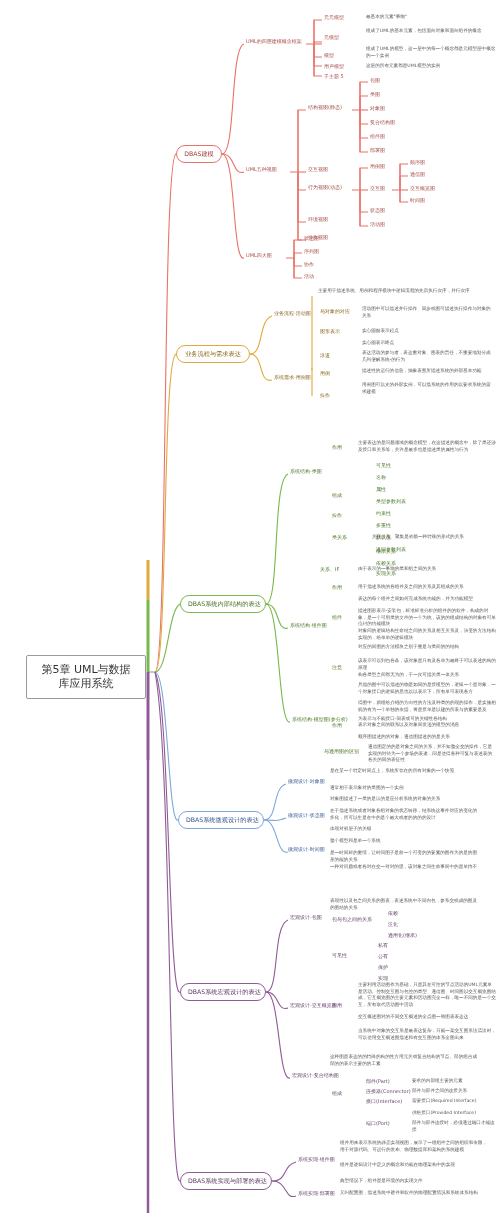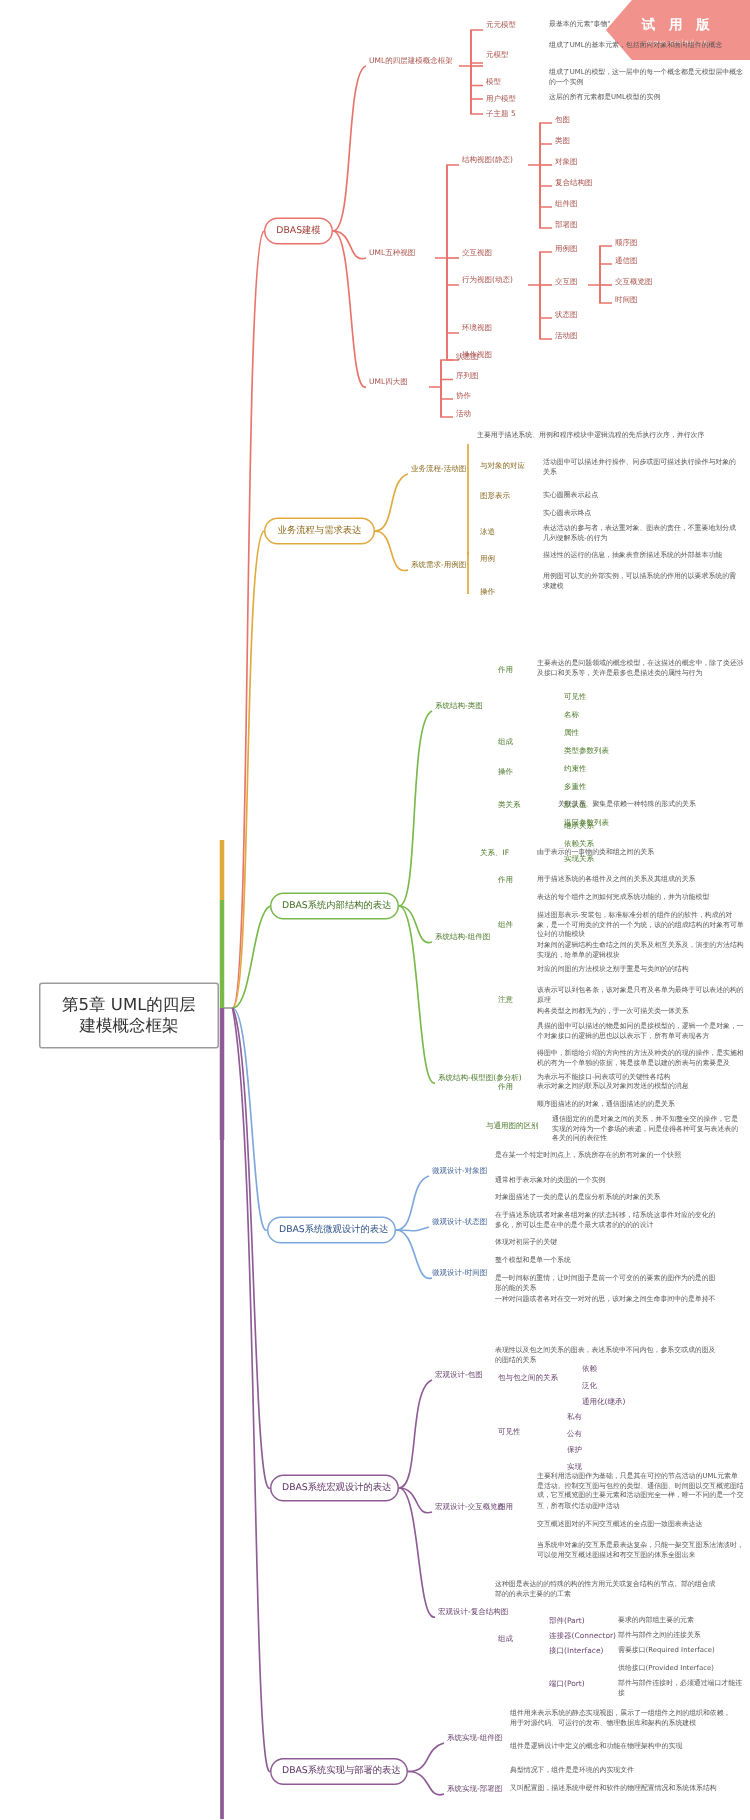--- a/index.html
+++ b/index.html
@@ -140,10 +140,6 @@
     </g>
   </svg>
 
-  <div class="wm">
-    <div class="wm-t">试 用 版</div>
-    <div class="wm-s">www.xmind.cn</div>
-  </div>
 
   <div class="node root" style="left:26px; top:655px;">第5章 UML的四层建模概念框架</div>
 

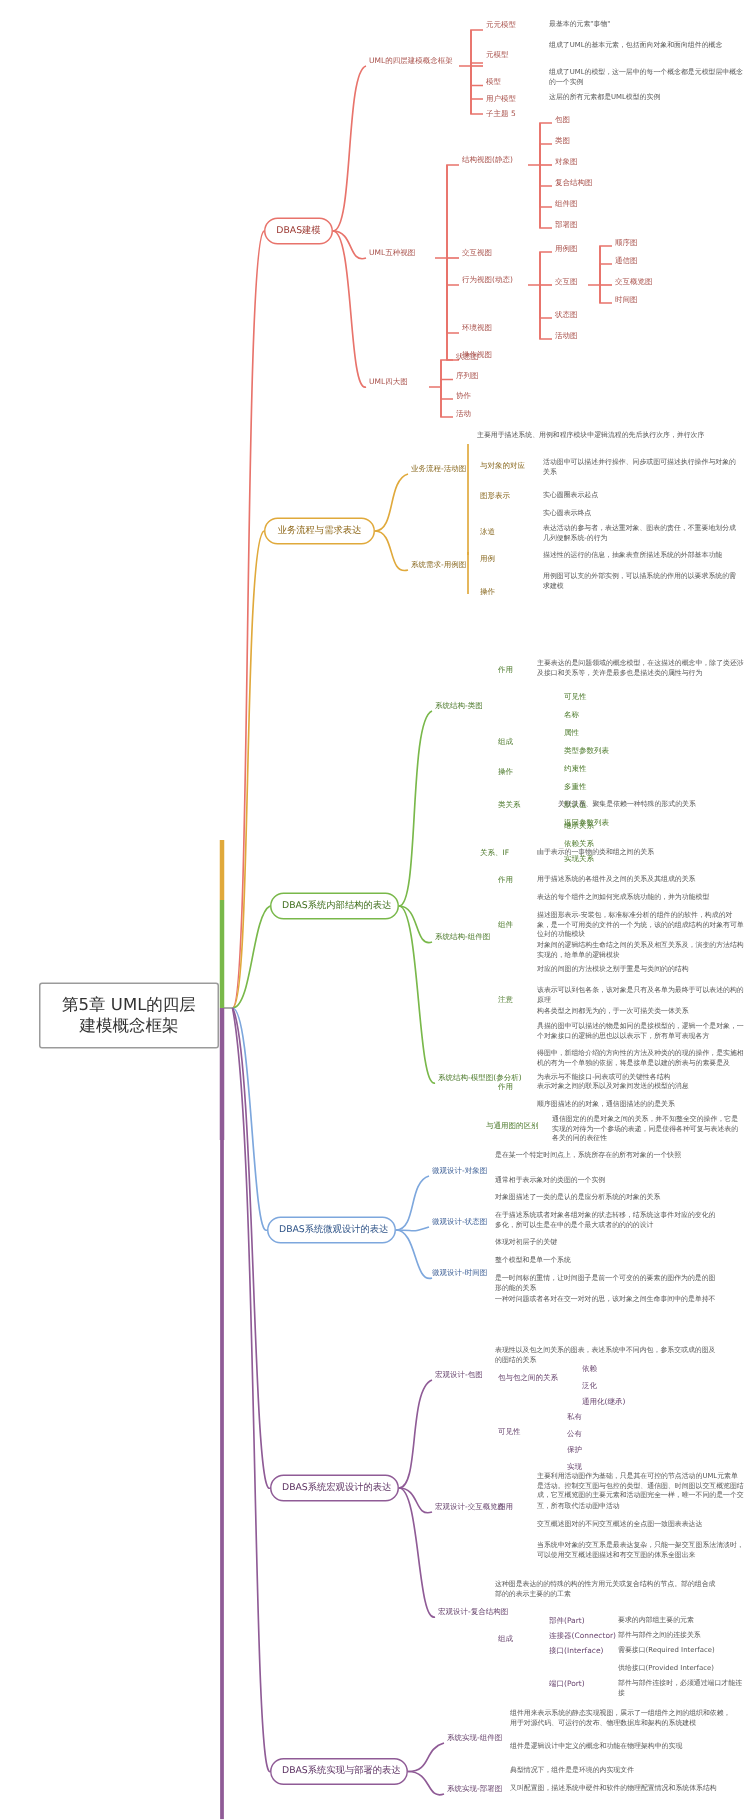--- a/index.html
+++ b/index.html
@@ -141,7 +141,7 @@
   </svg>
 
 
-  <div class="node root" style="left:26px; top:655px;">第5章 UML的四层建模概念框架</div>
+  <div class="node root" style="left:26px; top:655px;">第5章 UML与数据库应用系统</div>
 
   <div class="node l1 c-red" style="left:176px; top:145px; width:46px;">DBAS建模</div>
   <div class="node l1 c-amber" style="left:176px; top:345px; width:74px;">业务流程与需求表达</div>

